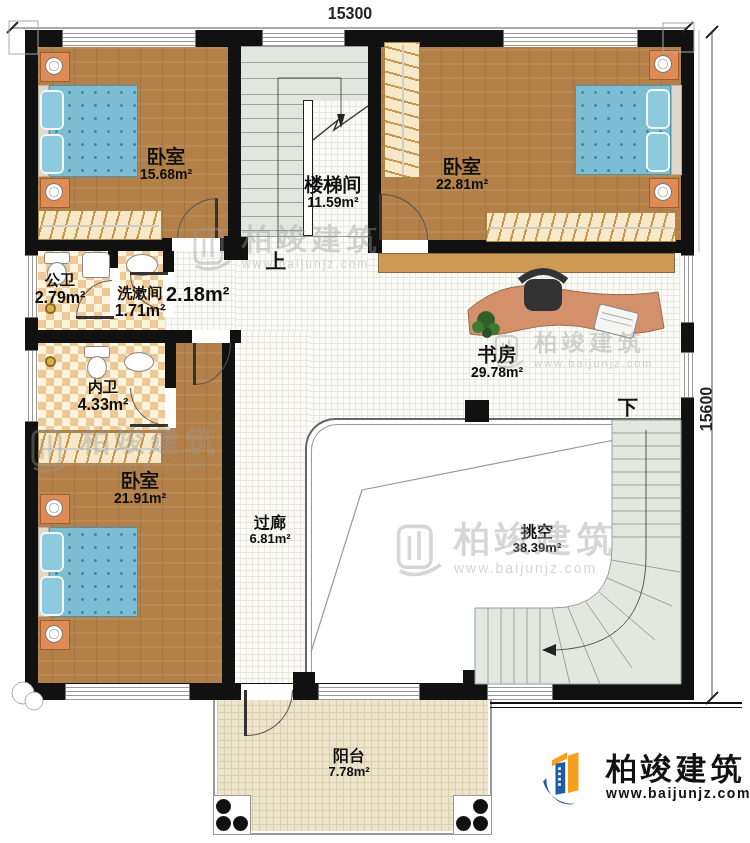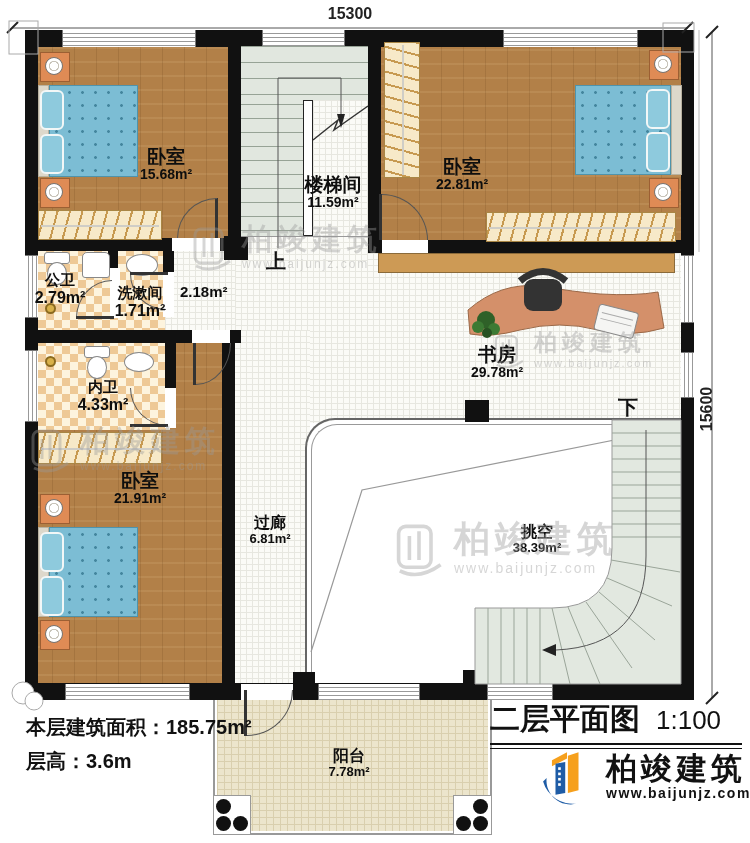--- a/index.html
+++ b/index.html
@@ -301,7 +301,7 @@
     <span class="rname">洗漱间</span>
     <span class="rarea">1.71m²</span>
   </div>
-  <div class="abs" style="left:180px;top:283px;font-weight:bold;font-size:15px;color:#0e0e0e">2.18m²</div>
+  <div class="abs" style="left:166px;top:283px;font-weight:bold;font-size:20px;color:#0e0e0e">2.18m²</div>
   <div class="rlabel" style="left:497px;top:344px">
     <span class="rname">书房</span>
     <span class="rarea">29.78m²</span>

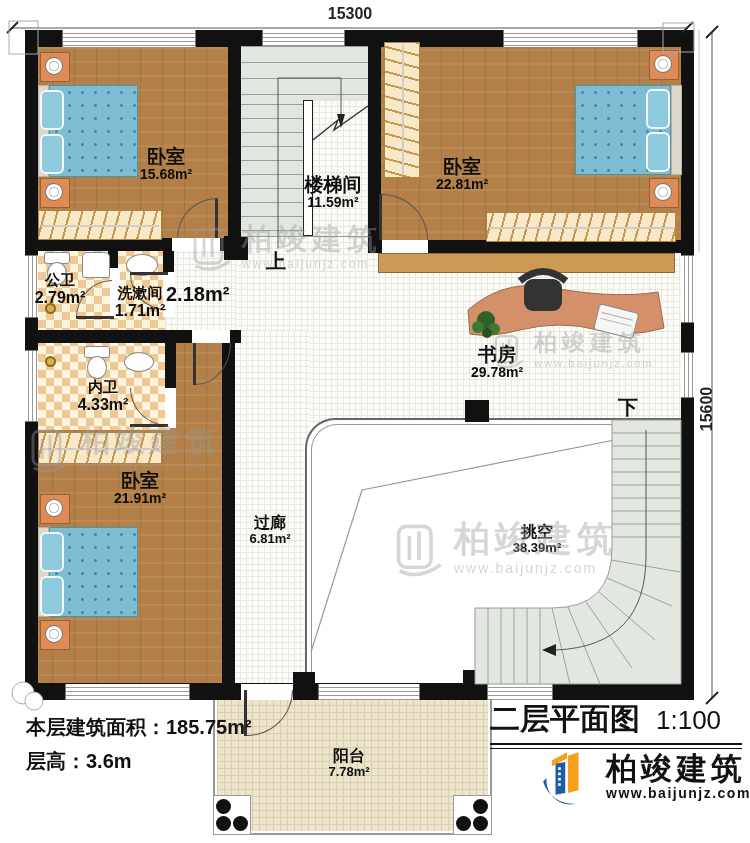--- a/index.html
+++ b/index.html
@@ -385,10 +385,6 @@
       </span>
   </div>
 
-  <div class="stats">
-    <div><span>本层建筑面积：</span><span>185.75m²</span></div>
-    <div><span>层高：</span><span>3.6m</span></div>
-  </div>
 
   <div class="tb">
     <div class="tb-row">

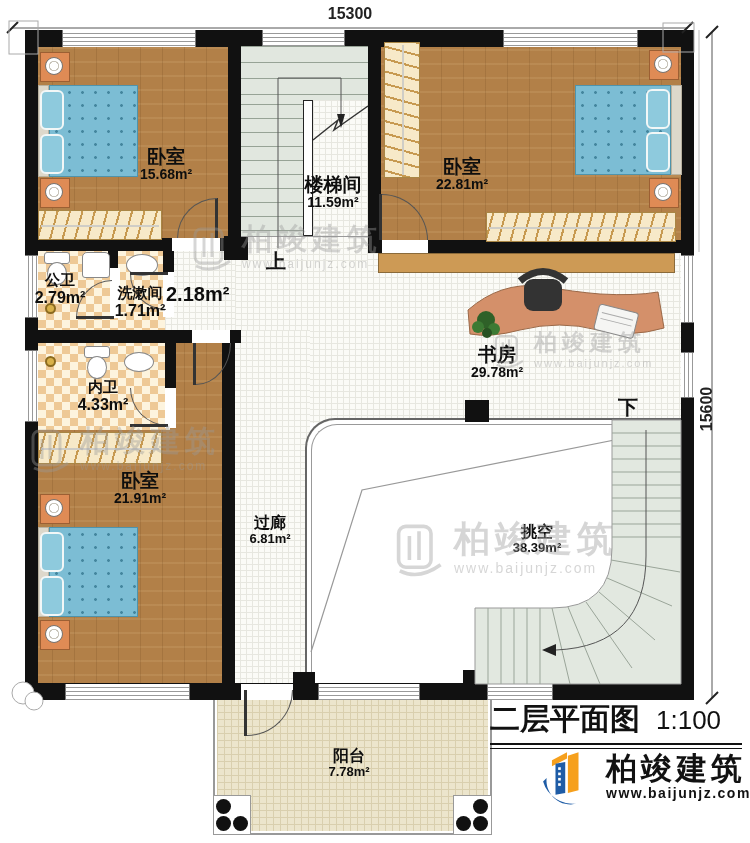--- a/index.html
+++ b/index.html
@@ -387,10 +387,6 @@
 
 
   <div class="tb">
-    <div class="tb-row">
-      <span class="tb-title">二层平面图</span>
-      <span class="tb-scale">1:100</span>
-    </div>
     <div class="tb-line1"></div>
     <div class="tb-line2"></div>
   </div>

